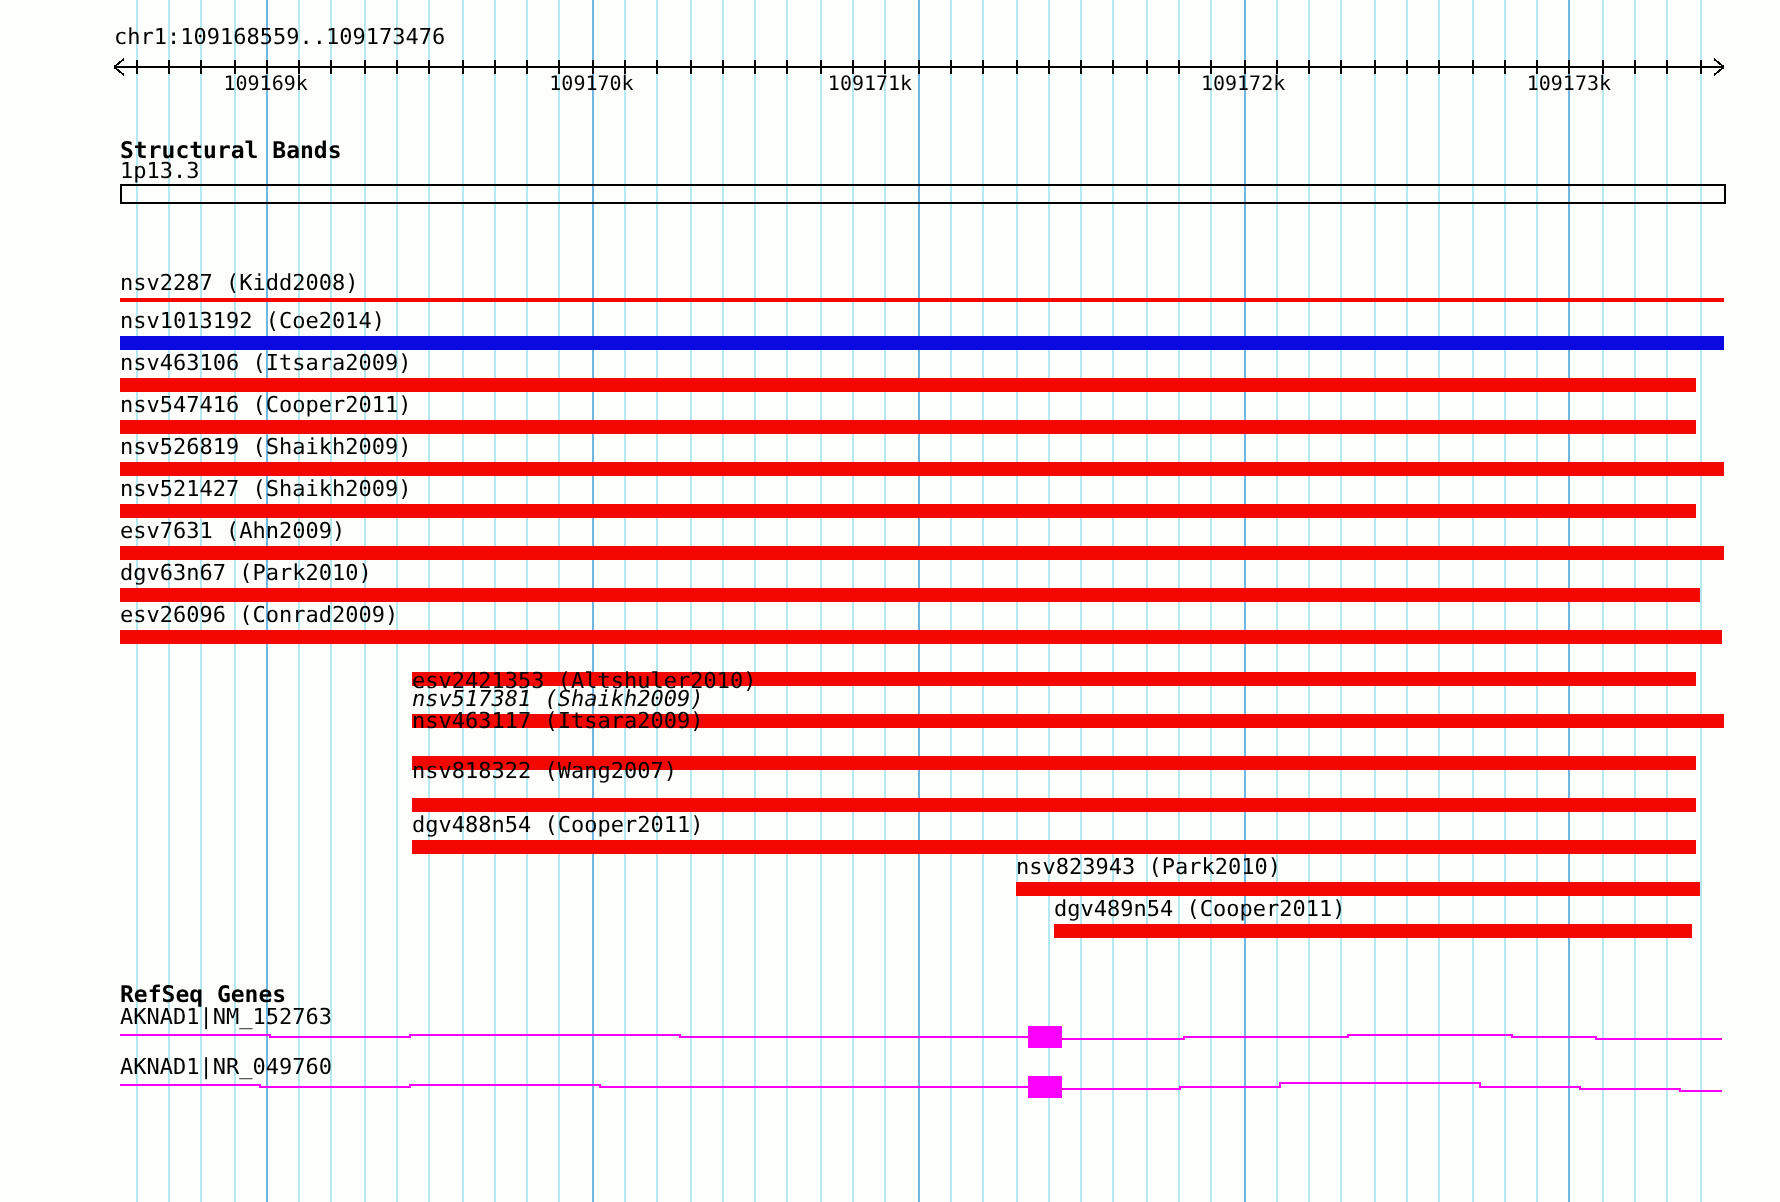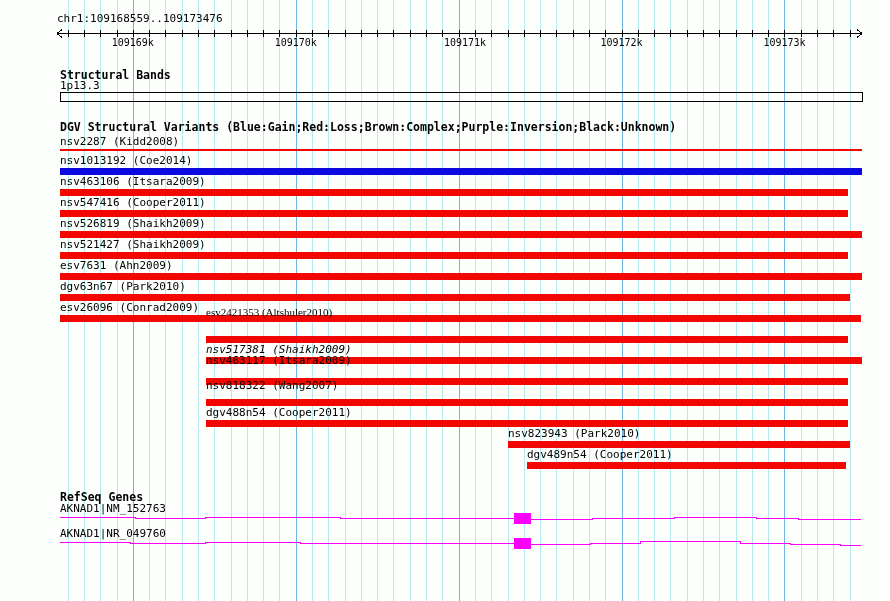--- a/index.html
+++ b/index.html
@@ -151,7 +151,7 @@
   <div id="dynamic-layer">
       <div class="ticklabel" style="left: 132.841px; top: 37px;">109169k</div>
       <div class="ticklabel" style="left: 295.745px; top: 37px;">109170k</div>
-      <div class="ticklabel" style="left: 465px; top: 37px;">109171k</div>
+      <div class="ticklabel" style="left: 435px; top: 37px;">109171k</div>
       <div class="ticklabel" style="left: 621.553px; top: 37px;">109172k</div>
       <div class="ticklabel" style="left: 784.458px; top: 37px;">109173k</div>
       <div class="txt" style="left: 60px; top: 136px;">nsv2287 (Kidd2008)</div>

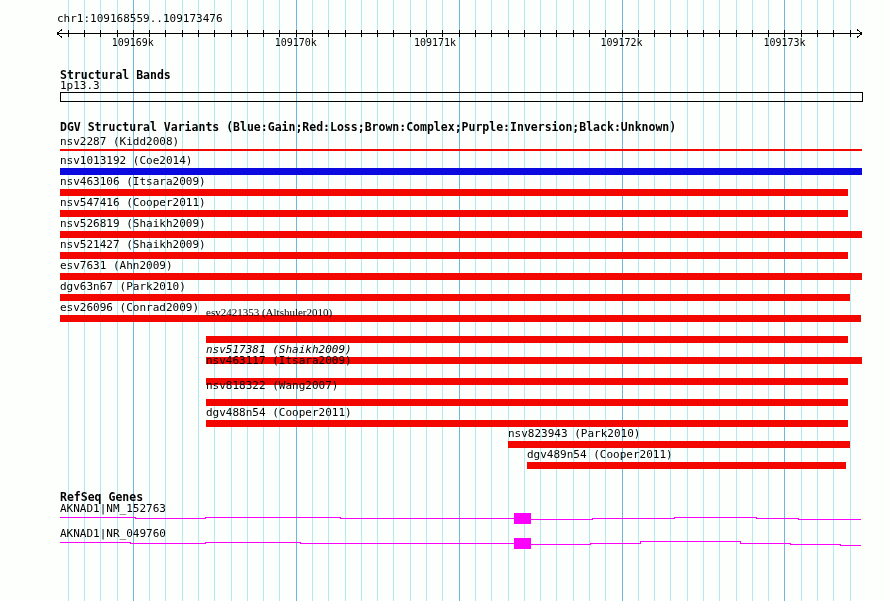--- a/index.html
+++ b/index.html
@@ -144,7 +144,6 @@
 
   <div class="txt" style="left:60px;top:80px">1p13.3</div>
 
-  <div class="txt hdr" style="left:60px;top:121px">DGV Structural Variants (Blue:Gain;Red:Loss;Brown:Complex;Purple:Inversion;Black:Unknown)</div>
 
   <div class="txt hdr" style="left:60px;top:491px">RefSeq Genes</div>
 

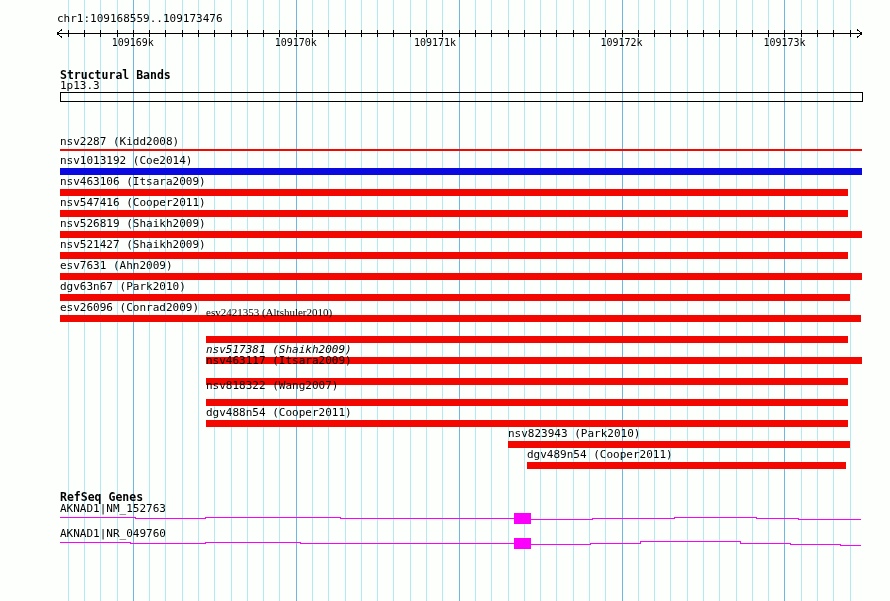--- a/index.html
+++ b/index.html
@@ -171,7 +171,7 @@
       <div class="bar" style="left: 60px; top: 294px; width: 790px; height: 7px; background: rgb(242, 8, 0);"></div>
       <div class="txt" style="left: 60px; top: 302px;">esv26096 (Conrad2009)</div>
       <div class="bar" style="left: 60px; top: 315px; width: 801px; height: 7px; background: rgb(242, 8, 0);"></div>
-      <div class="txt" style="left: 206px; top: 306px; font-family: Liberation Serif, serif;">esv2421353 (Altshuler2010)</div>
+      <div class="txt" style="left: 206px; top: 335px;">esv2421353 (Altshuler2010)</div>
       <div class="bar" style="left: 206px; top: 336px; width: 642px; height: 7px; background: rgb(242, 8, 0);"></div>
       <div class="txt" style="left: 206px; top: 344px; font-style: italic;">nsv517381 (Shaikh2009)</div>
       <div class="bar" style="left: 206px; top: 357px; width: 656px; height: 7px; background: rgb(242, 8, 0);"></div>

